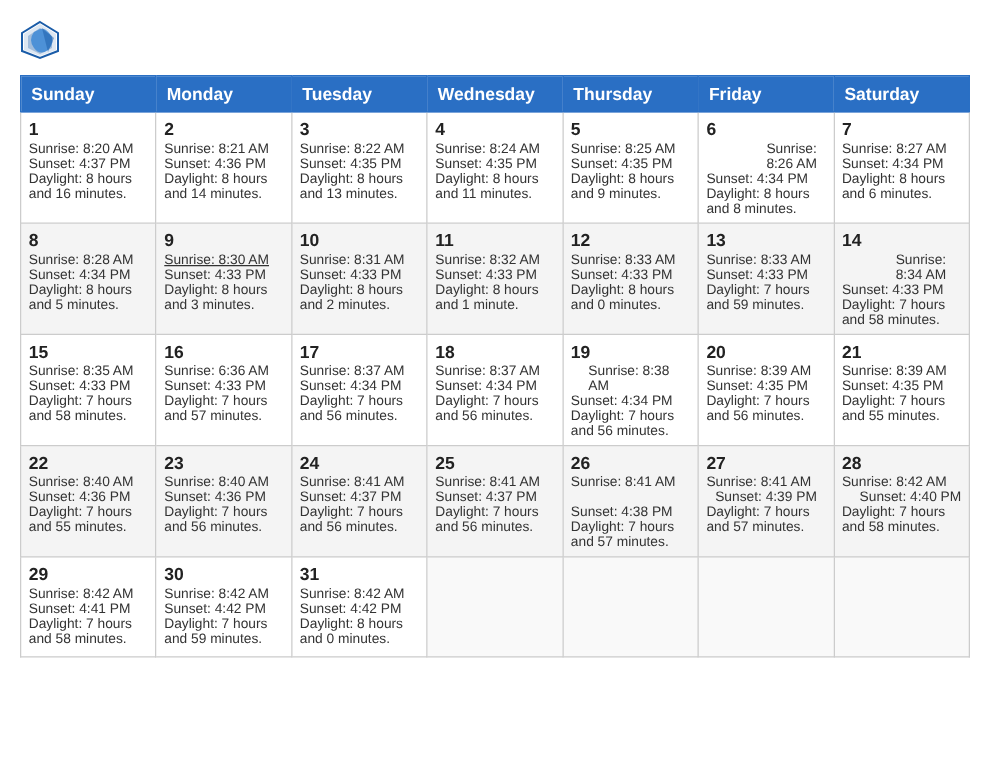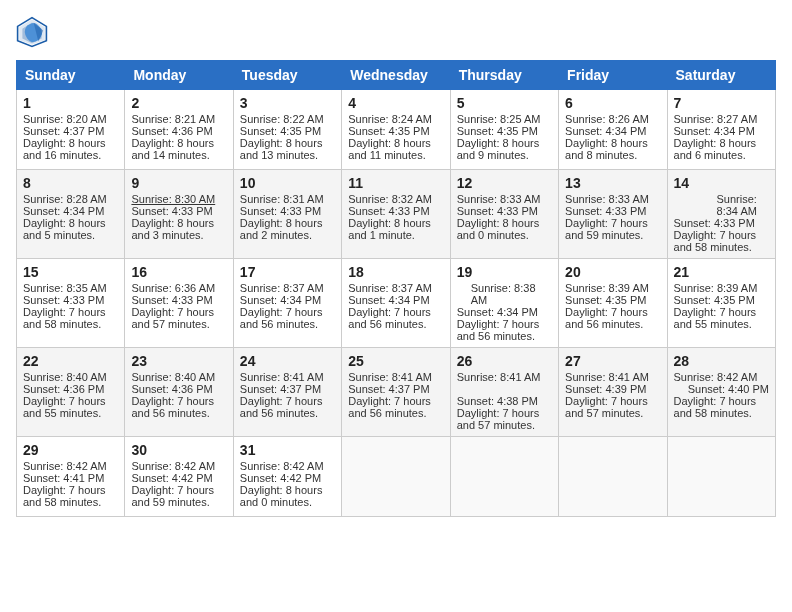--- a/index.html
+++ b/index.html
@@ -160,7 +160,7 @@
         </td>
         <td>
           <span class="day-num">6</span>
-          <span style="display: block;">Sunrise: 8:26 AM</span>
+          <span style="display: block; margin-left: 48px;">Sunrise: 8:26 AM</span>
           <span style="display: block;">Sunset: 4:34 PM</span>
           <span style="display: block;">Daylight: 8 hours</span>
           <span style="display: block;">and 8 minutes.</span>

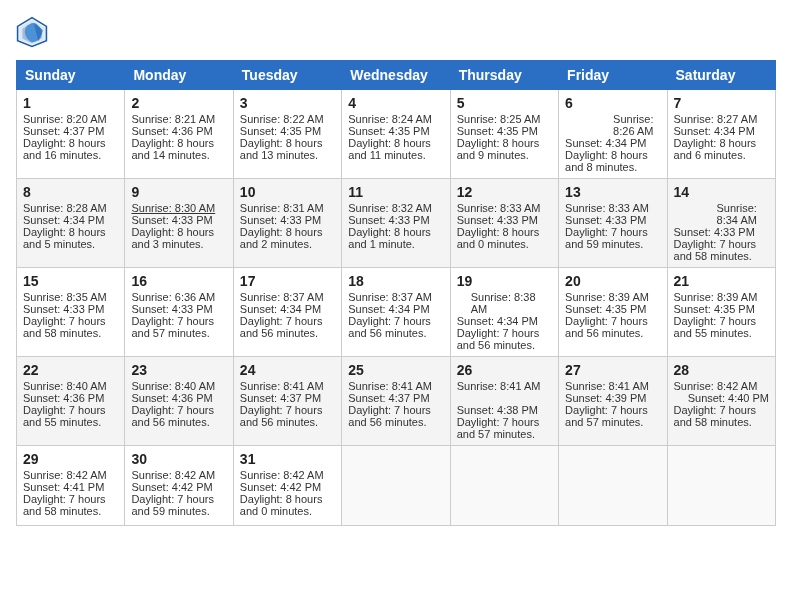--- a/index.html
+++ b/index.html
@@ -314,7 +314,7 @@
         <td>
           <span class="day-num">27</span>
           <span style="display: block;">Sunrise: 8:41 AM</span>
-          <span style="display: block;">Sunset: 4:39 PM</span>
+          <span style="display: block; text-align: center;">Sunset: 4:39 PM</span>
           <span style="display: block;">Daylight: 7 hours</span>
           <span style="display: block;">and 57 minutes.</span>
         </td>

